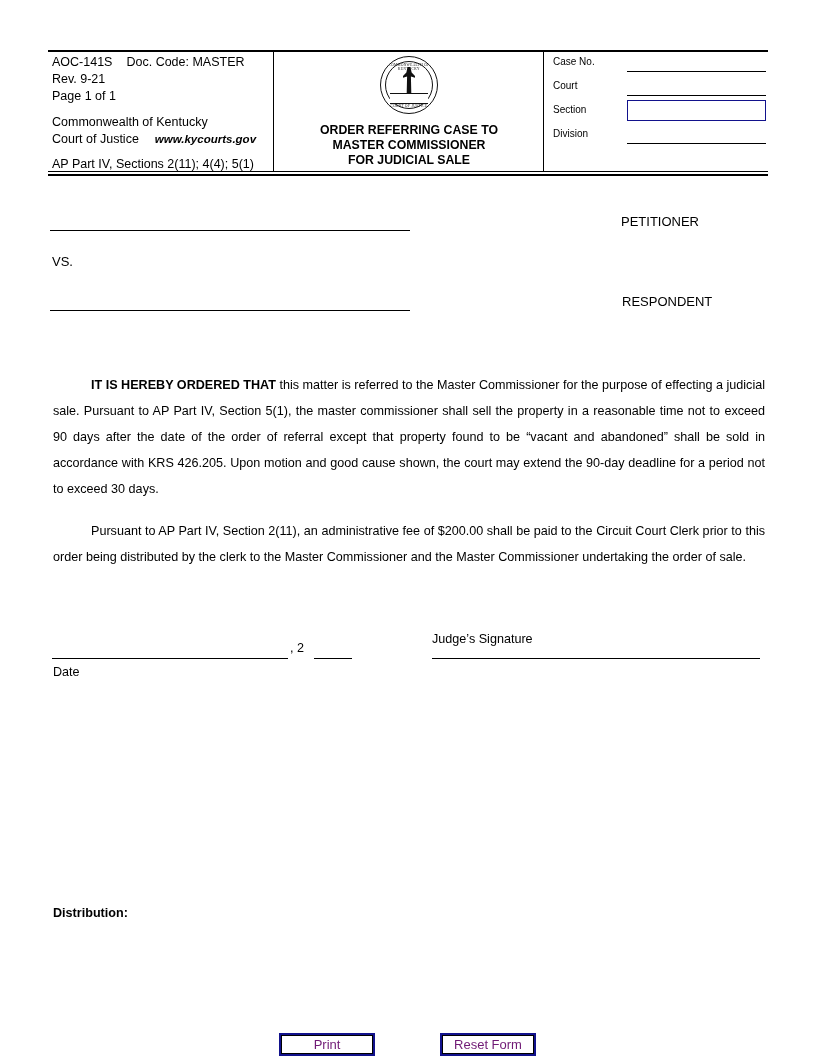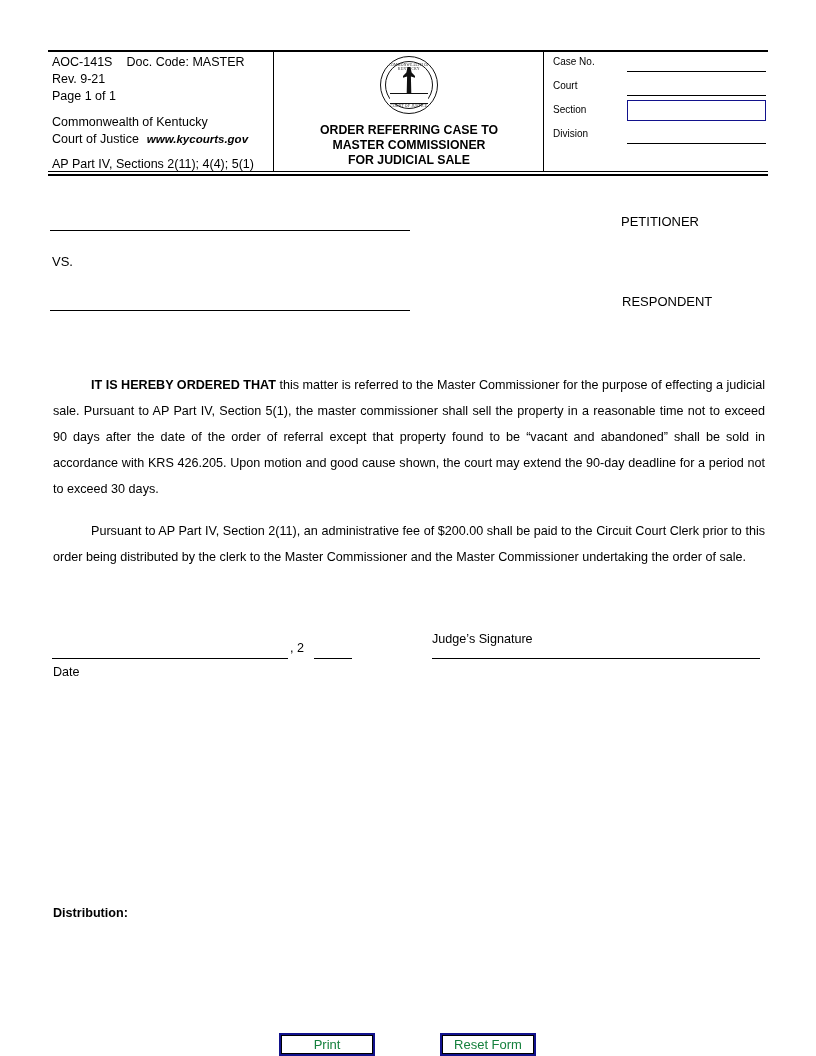--- a/index.html
+++ b/index.html
@@ -77,7 +77,7 @@
     font-style: italic;
     font-weight: bold;
     font-size: 11.5px;
-    padding-left: 8px;
+    padding-left: 16px;
   }
   .hdr-sections {
     margin-top: 8px;

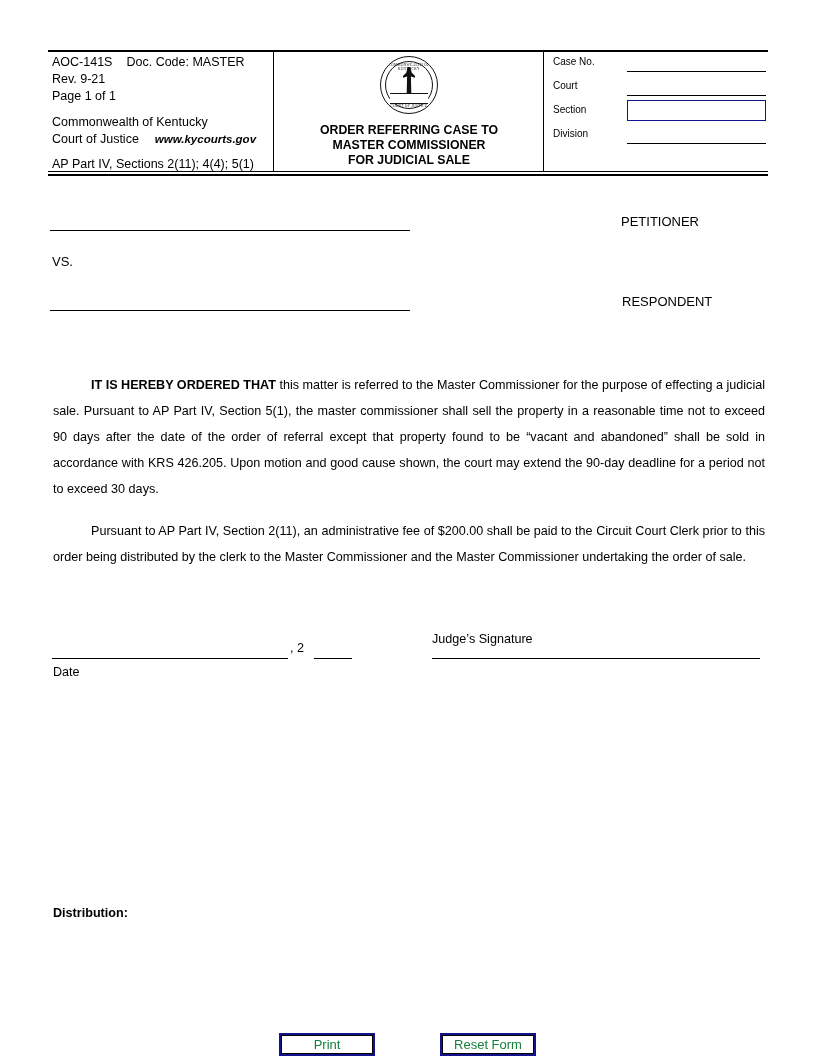--- a/index.html
+++ b/index.html
@@ -292,7 +292,7 @@
     justify-content: center;
     font-family: "Liberation Sans", sans-serif;
     font-size: 13px;
-    color: #15803d;
+    color: #701a75;
     cursor: pointer;
   }
   .btn-inner {

